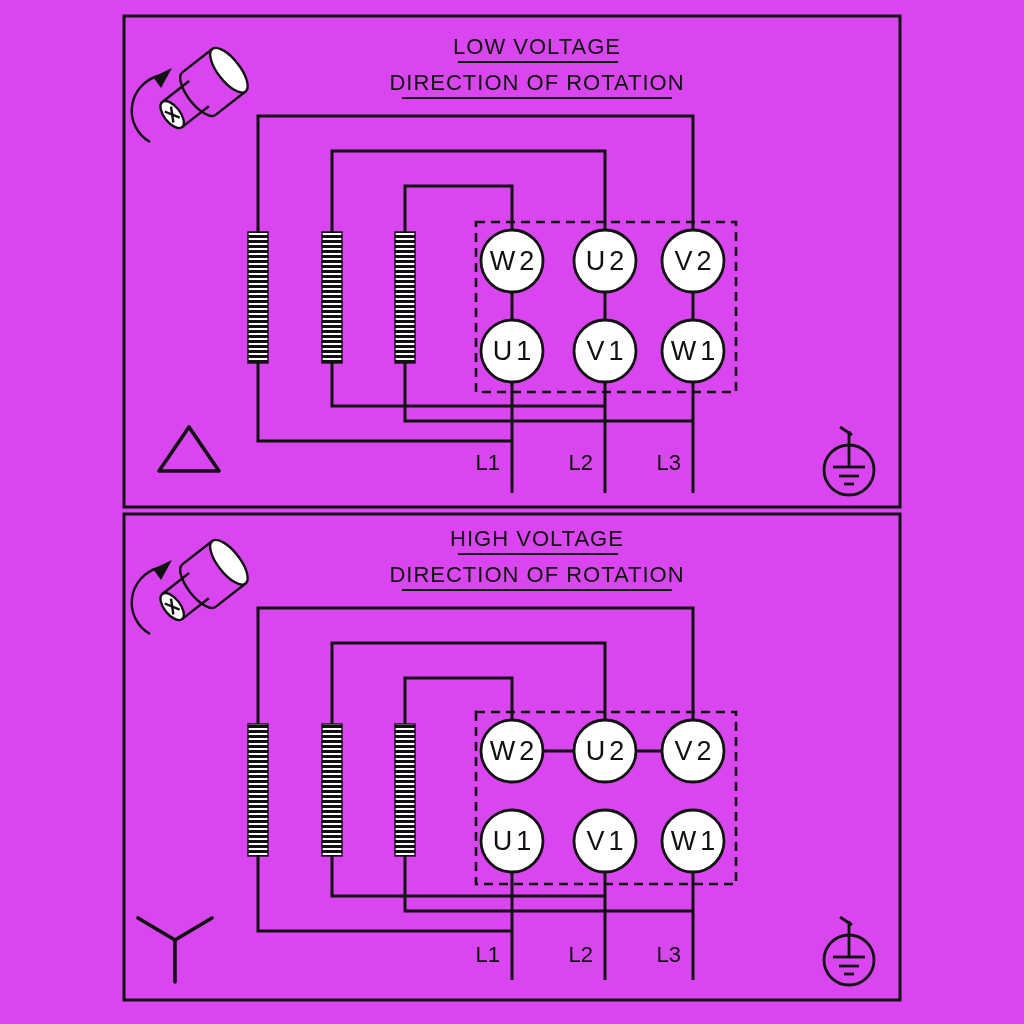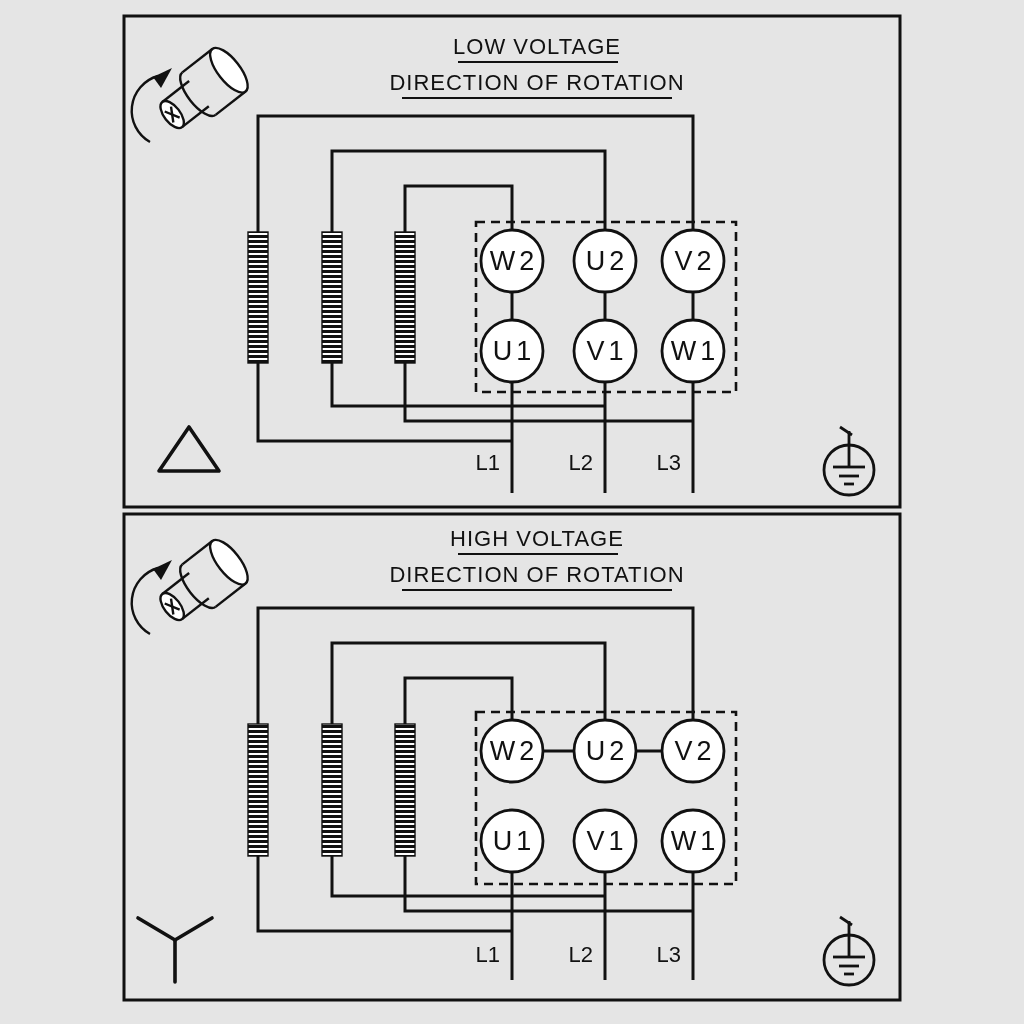--- a/index.html
+++ b/index.html
@@ -3,7 +3,7 @@
 <meta charset="utf-8">
 <style>
   html,body{margin:0;padding:0;background:#ffffff}
-  .stage{width:1024px;height:1024px;margin:0 auto;background:#e5e5e5}
+  .stage{width:1024px;height:1024px;margin:0 auto;background:#d946ef}
   svg{display:block}
   text{font-family:"Liberation Sans","DejaVu Sans",sans-serif;fill:#111}
   .t-title{font-size:22px;text-anchor:middle;letter-spacing:1px}

